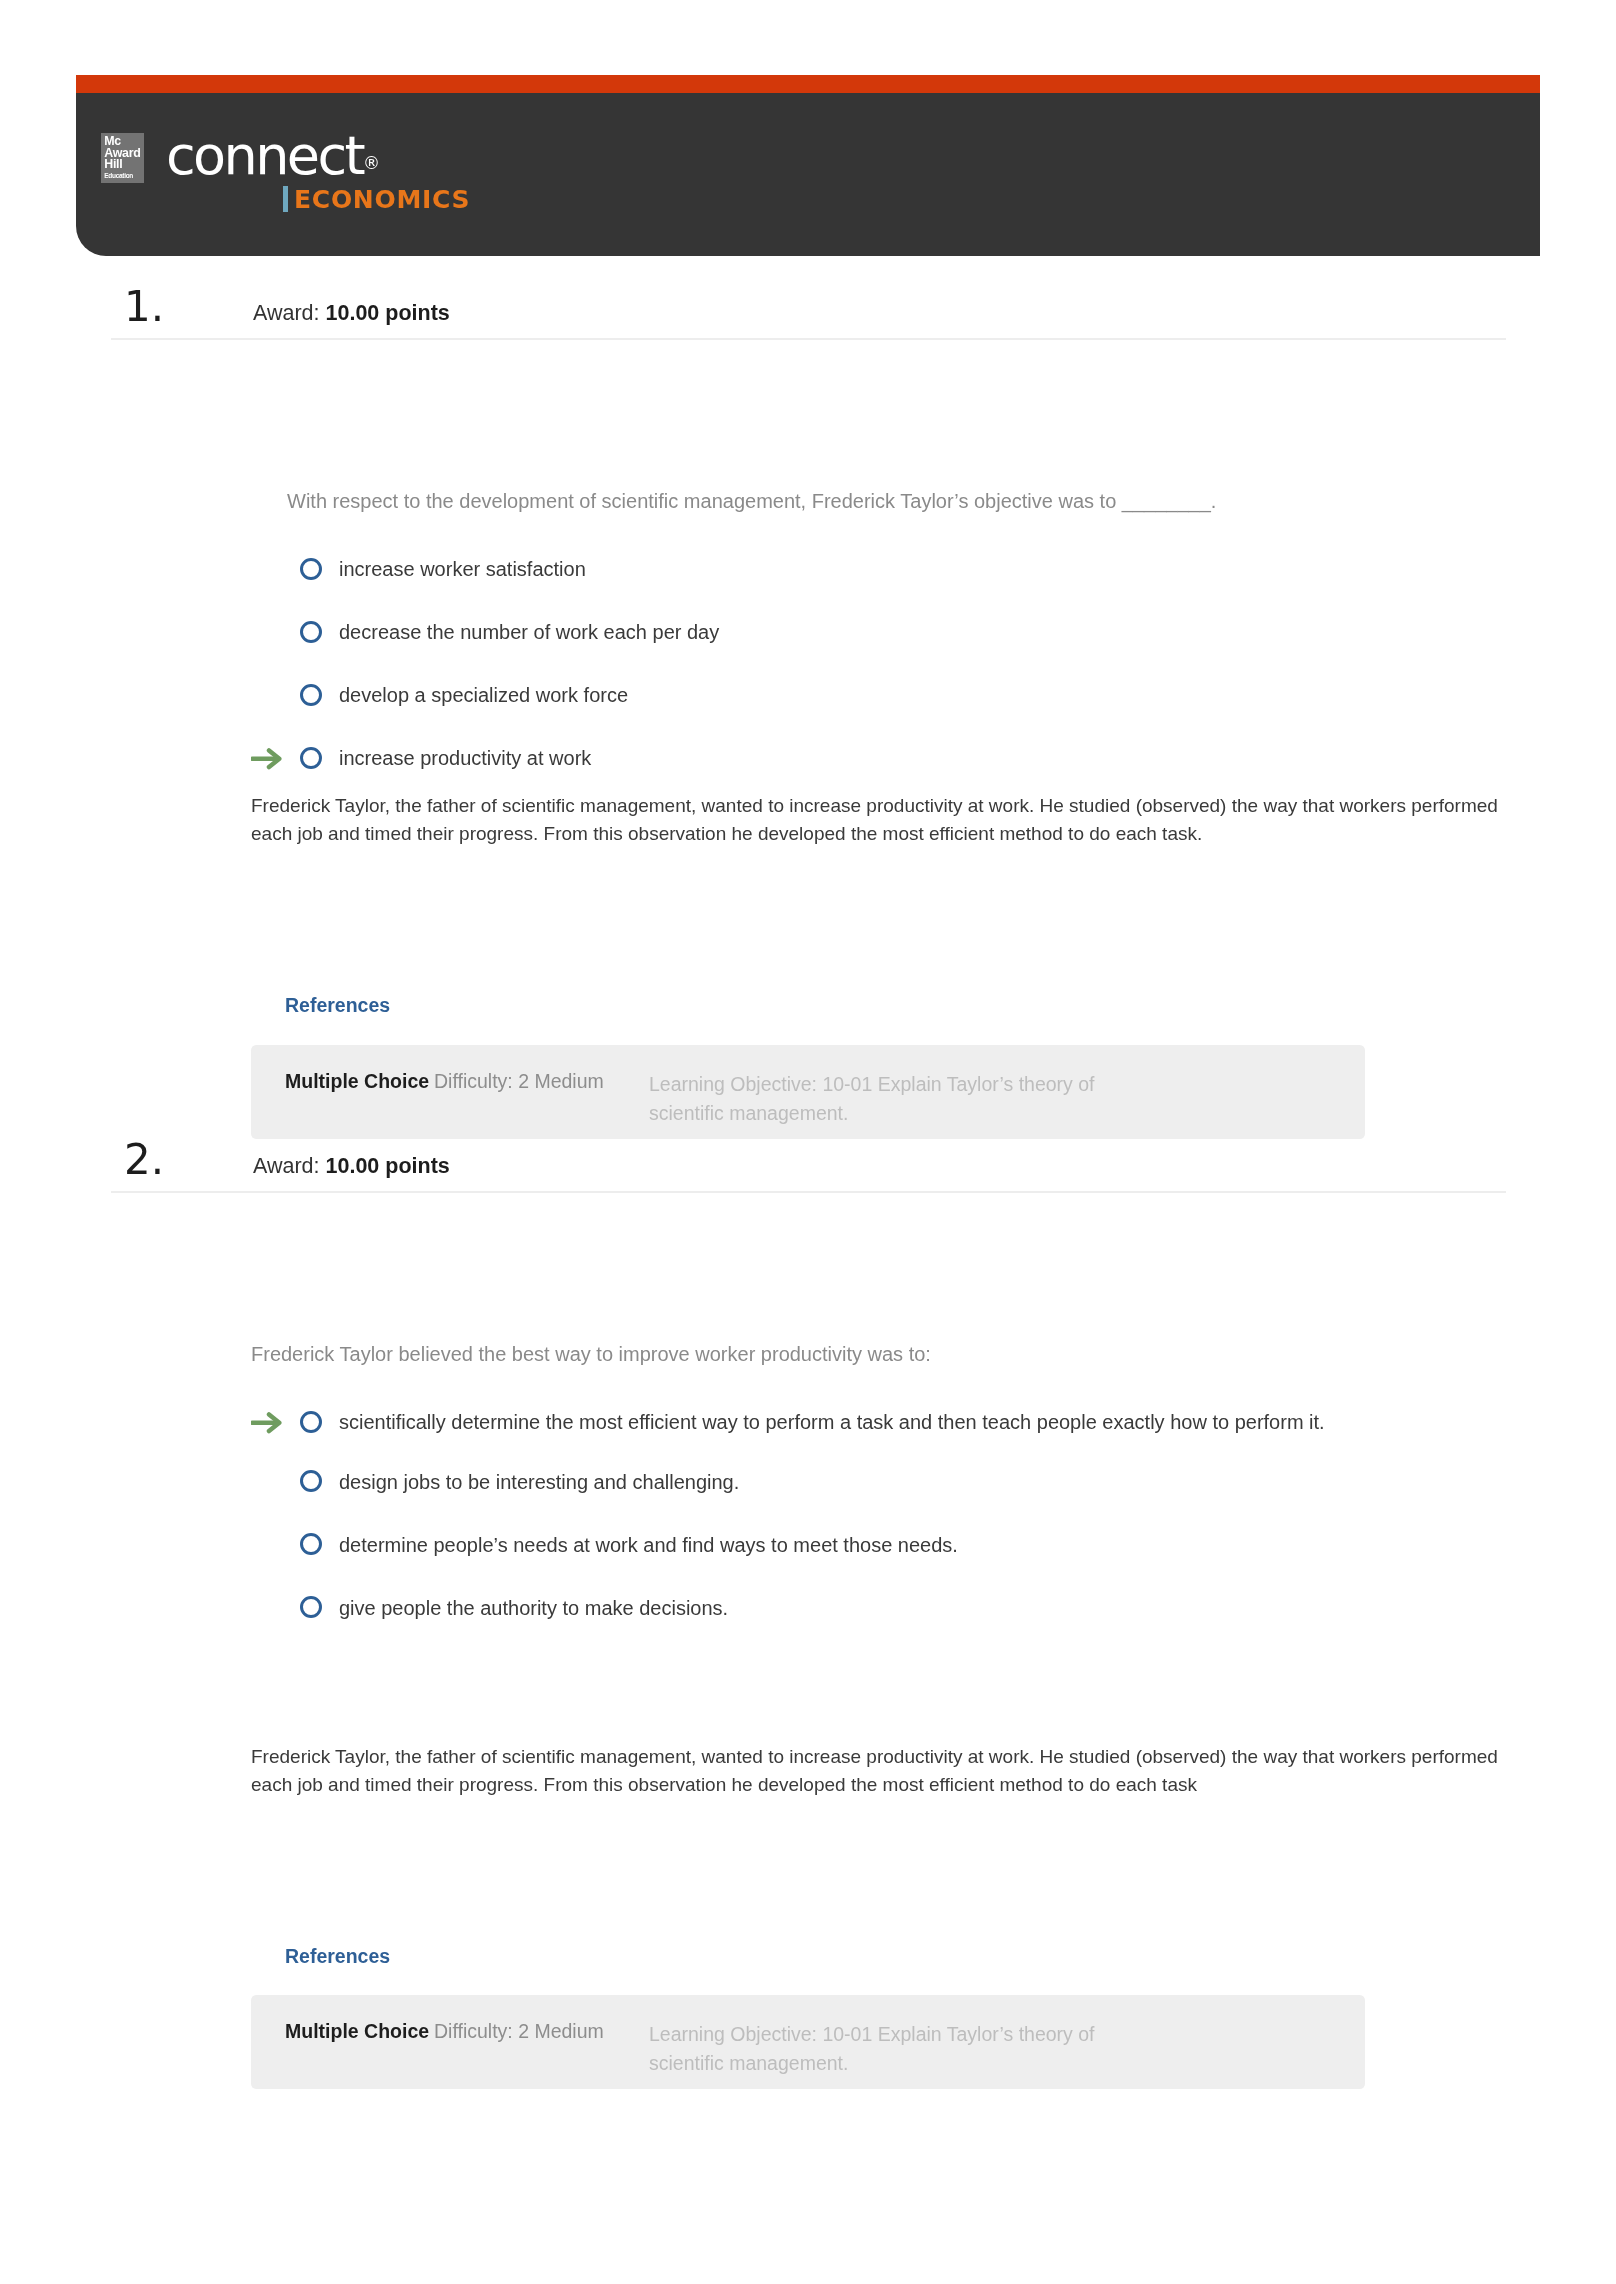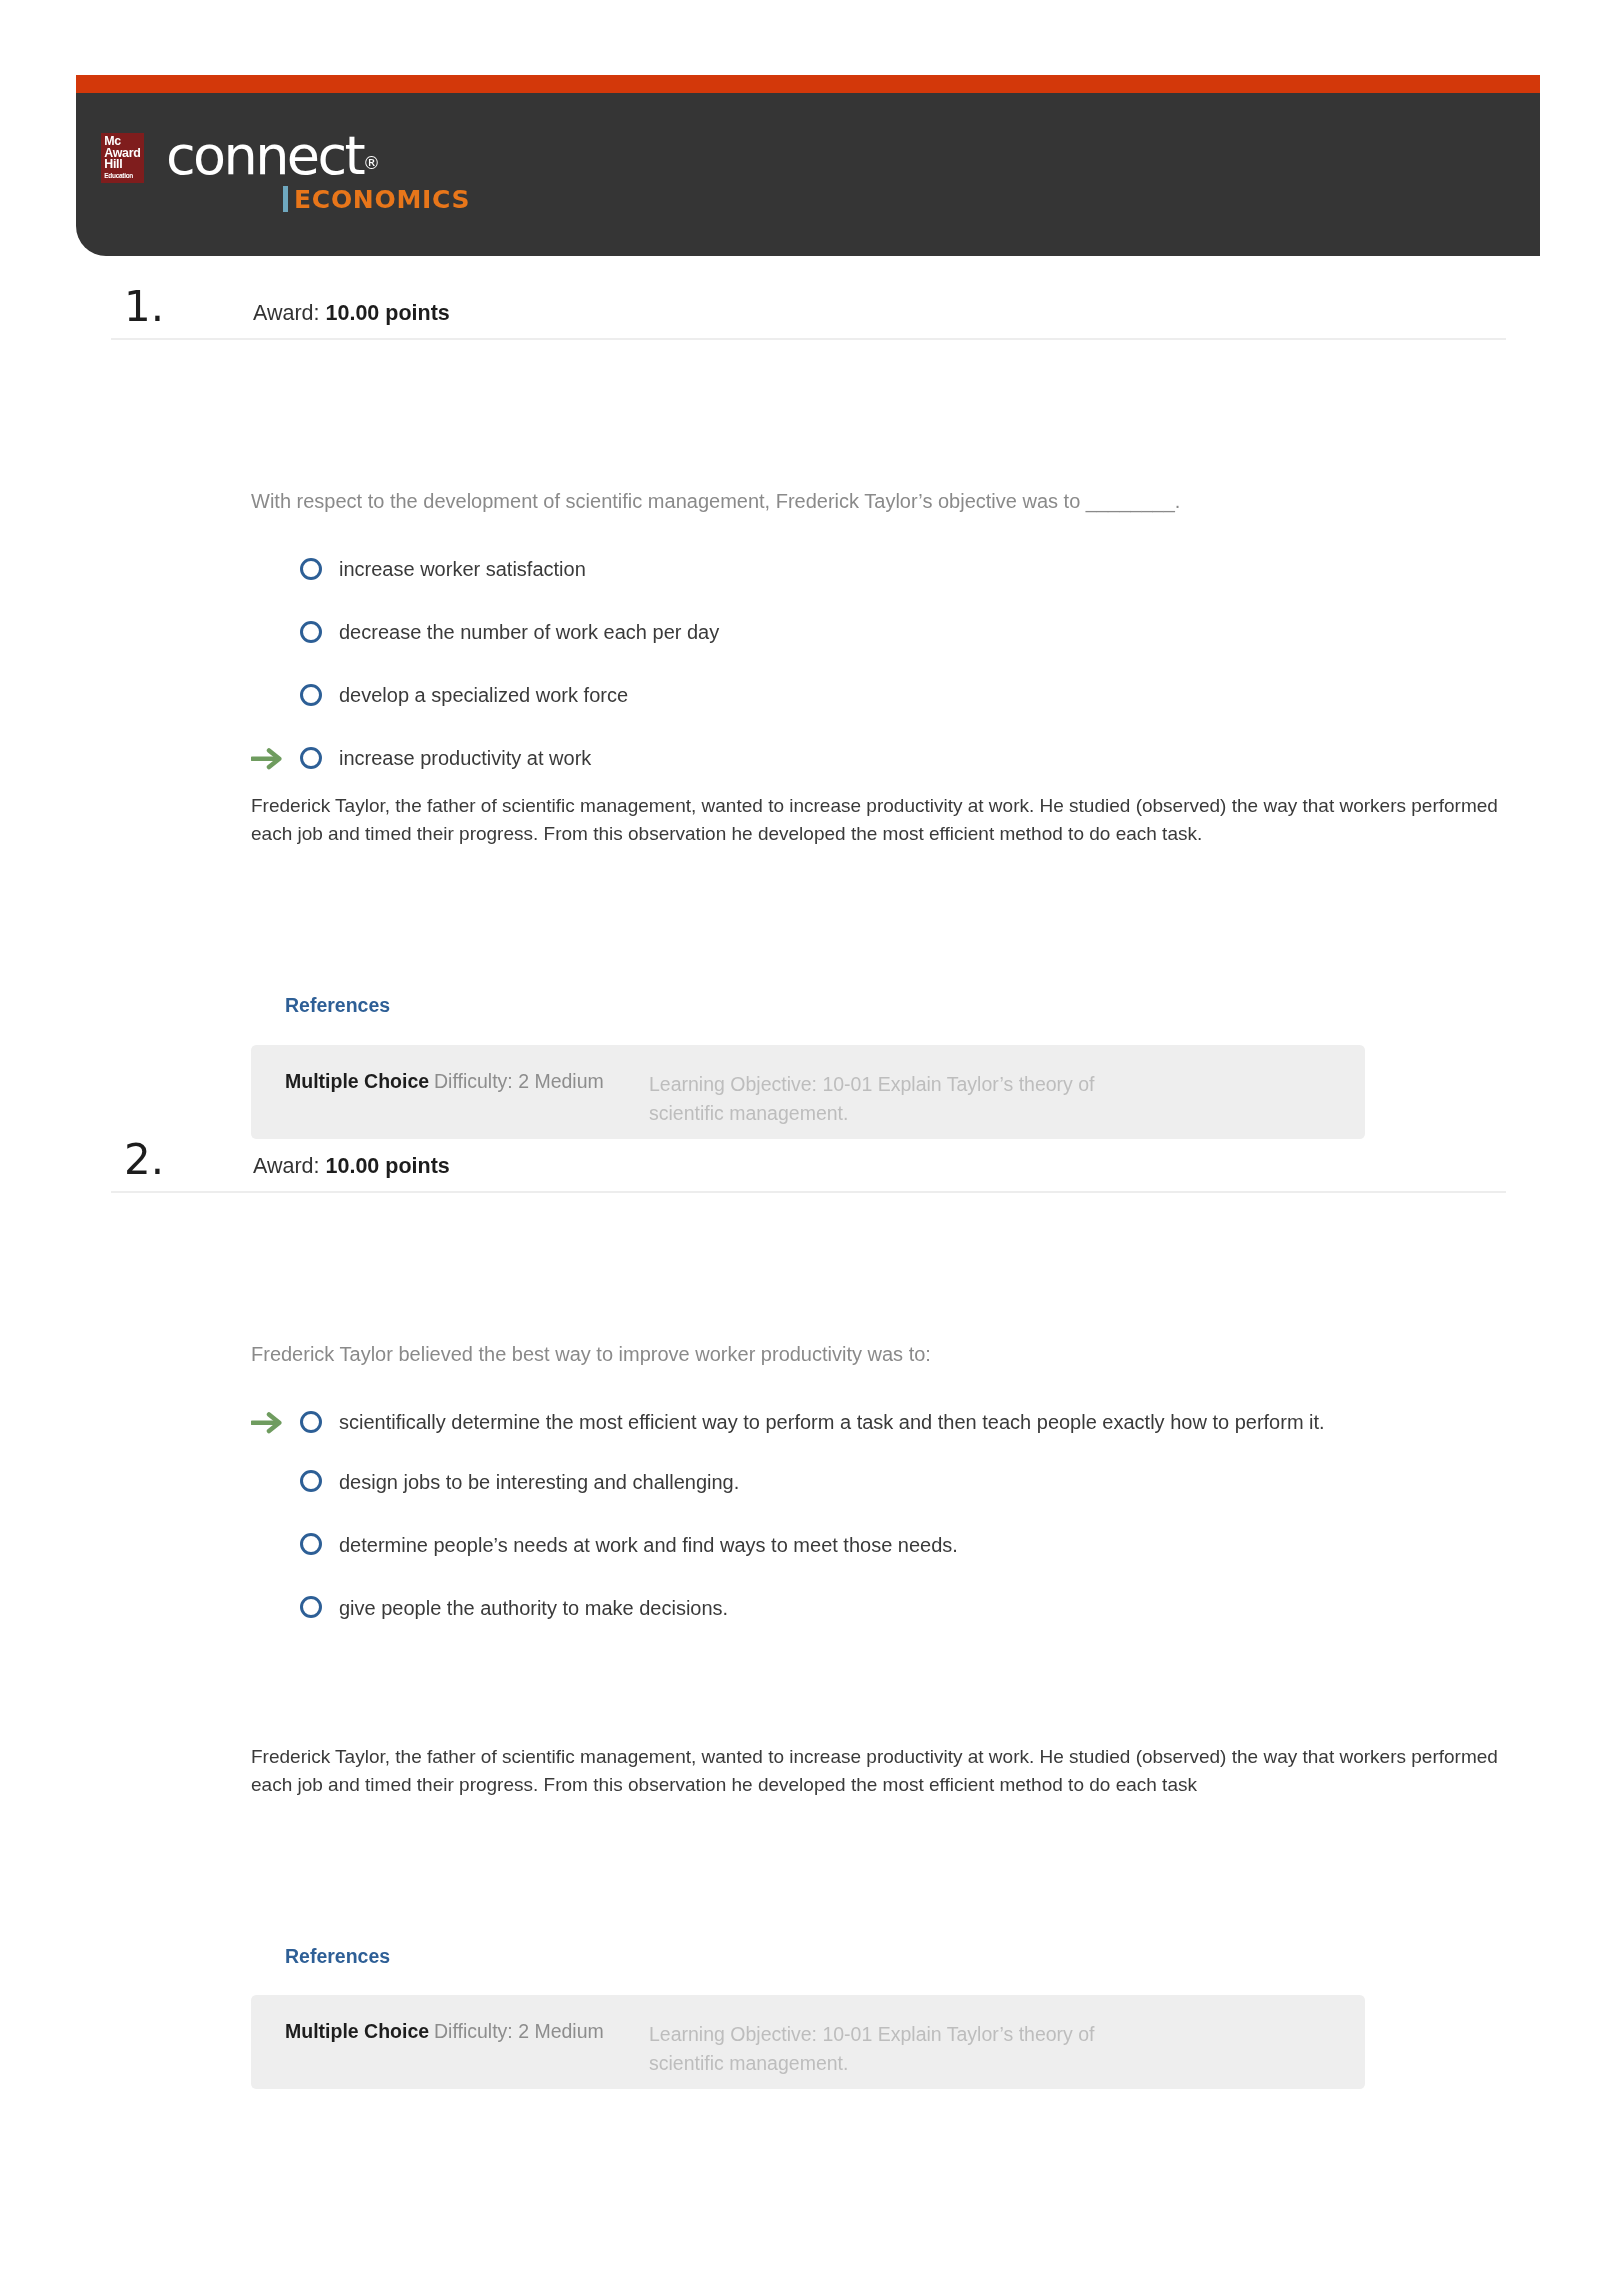--- a/index.html
+++ b/index.html
@@ -38,7 +38,7 @@
   }
   .mhe-mark{
     width:43px; height:50px;
-    background:#7f1d1d;
+    background:#737373;
     color:#ffffff;
     font-family:"Liberation Sans", sans-serif;
     font-weight:bold;

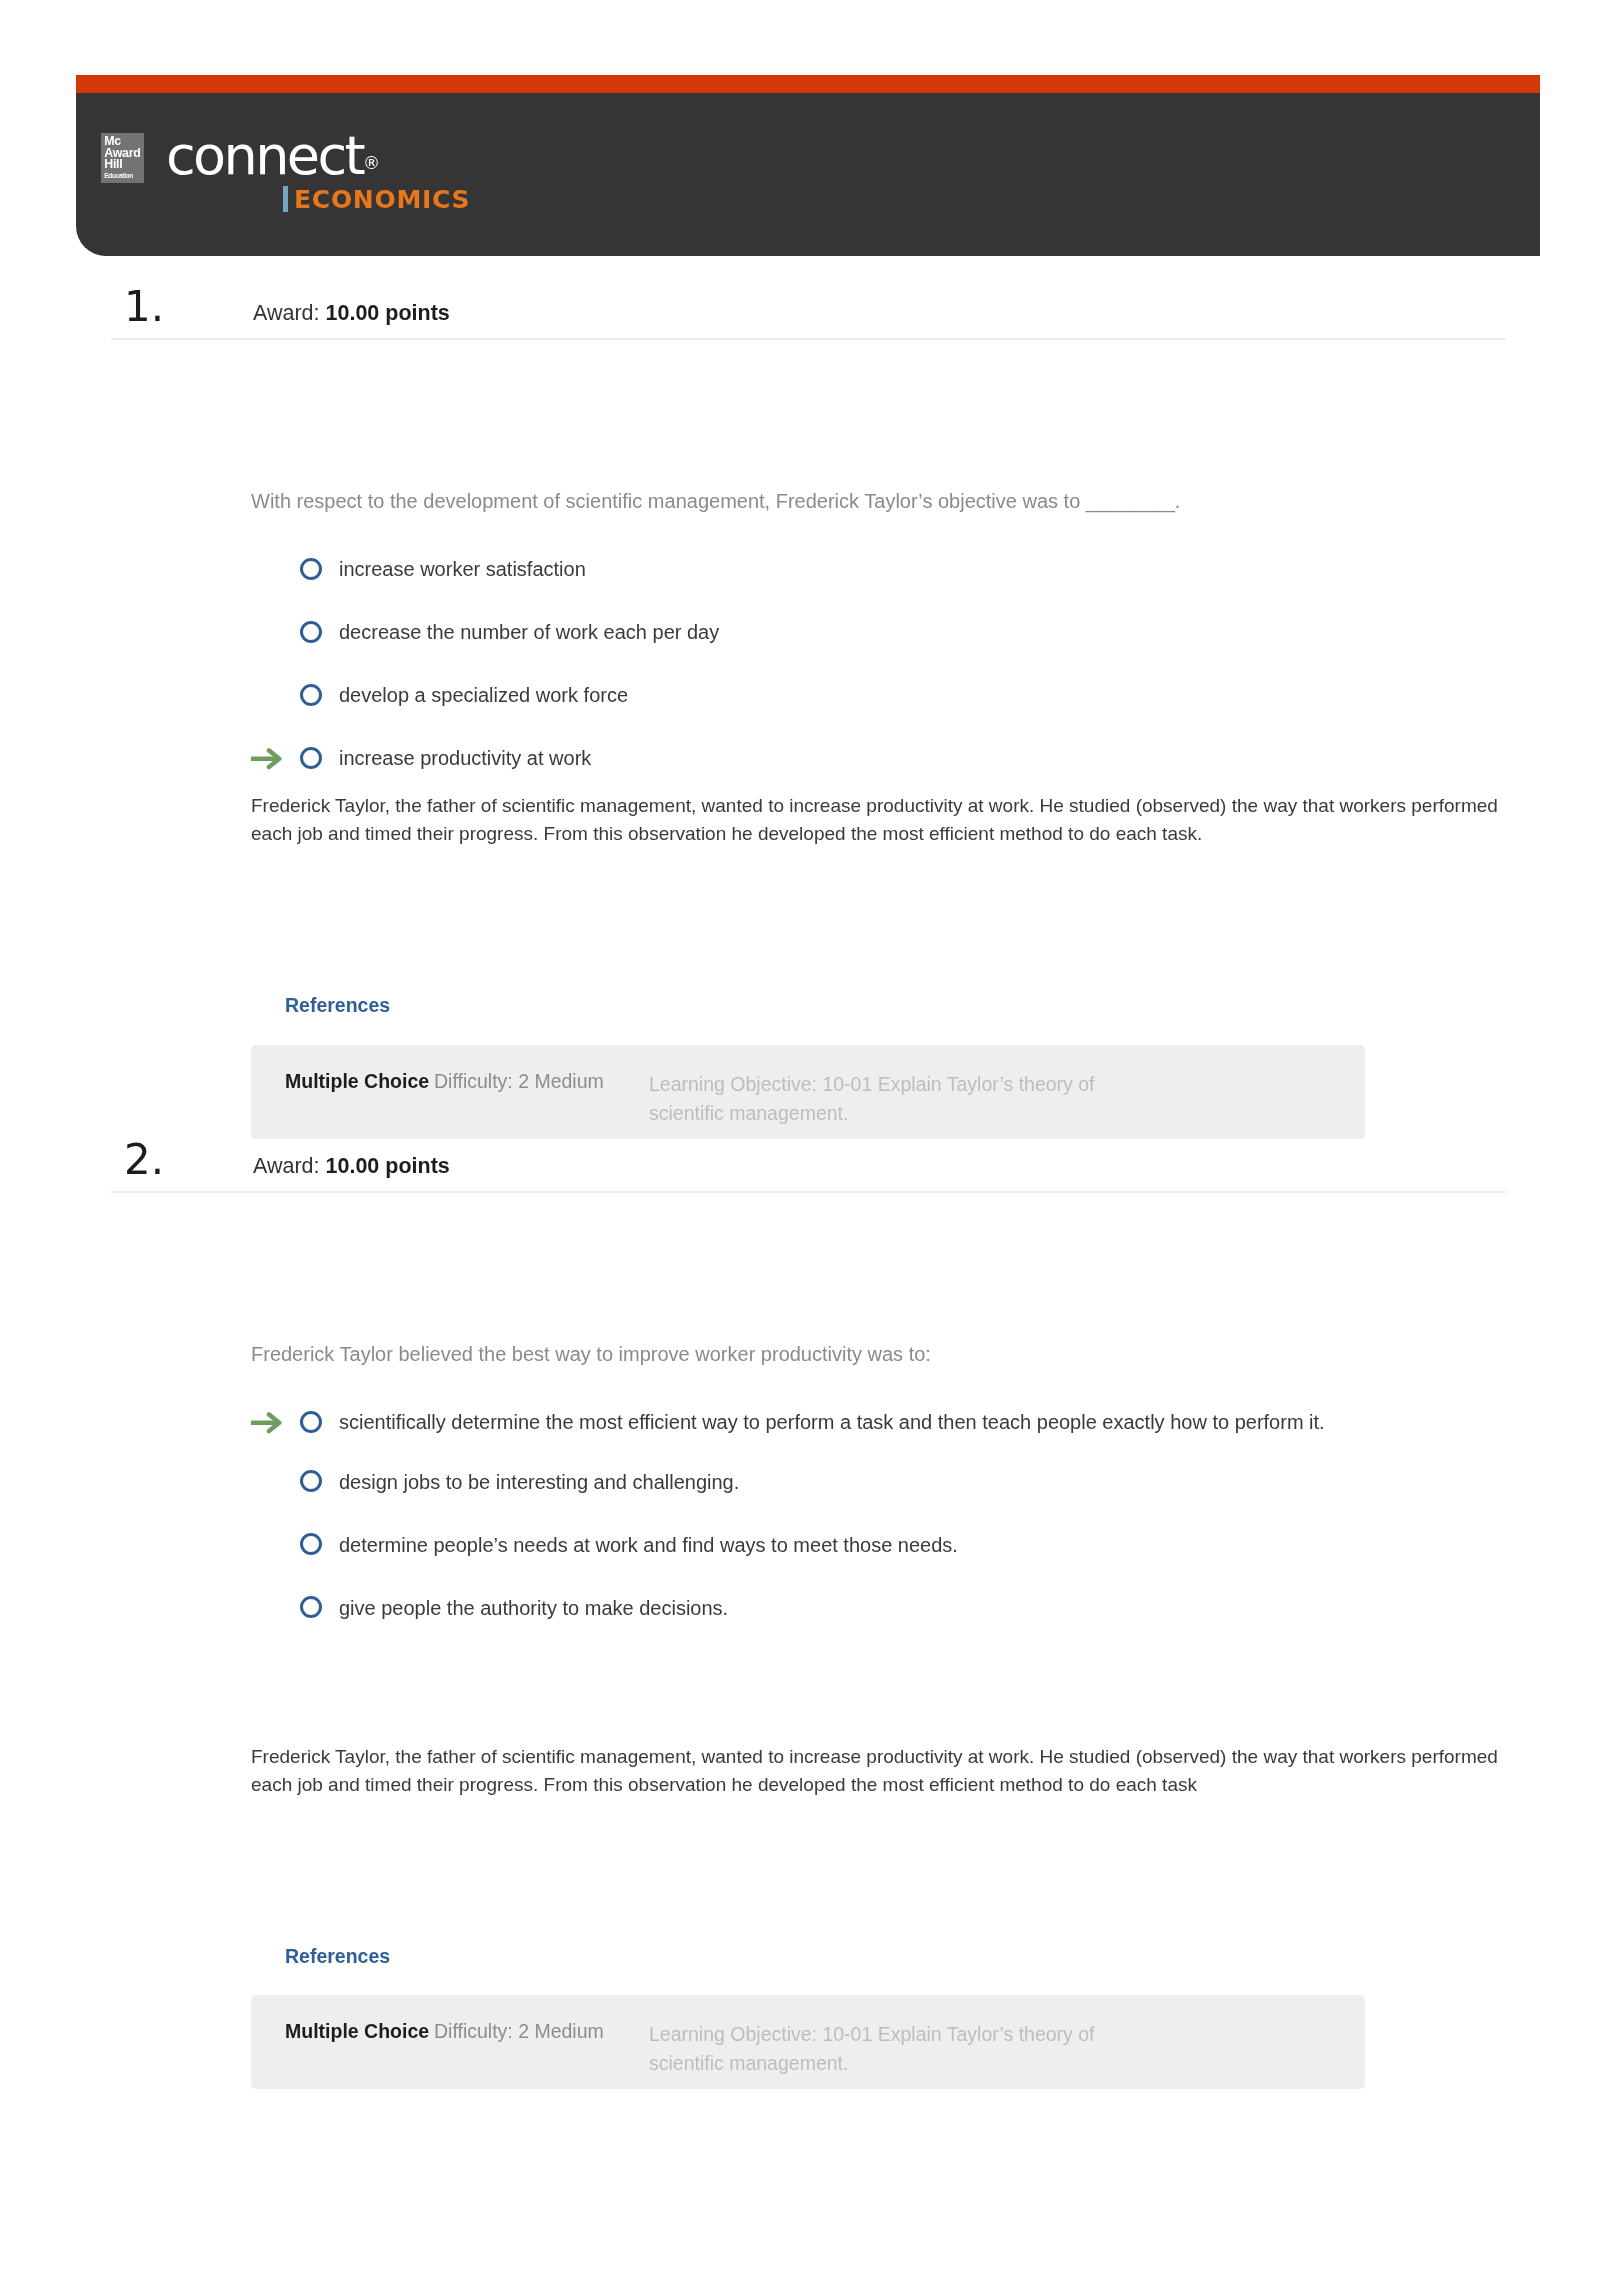--- a/index.html
+++ b/index.html
@@ -249,7 +249,7 @@
   </div>
 
   <div class="q-body">
-    <div class="stem" style="top:129px;">With respect to the development of scientific management, Frederick Taylor’s objective was to ________.</div>
+    <div class="stem" style="top:129px;margin-left:36px;">With respect to the development of scientific management, Frederick Taylor’s objective was to ________.</div>
 
     <div class="options" style="top:195px;">
       <div class="option" style="margin-bottom:23px;">

